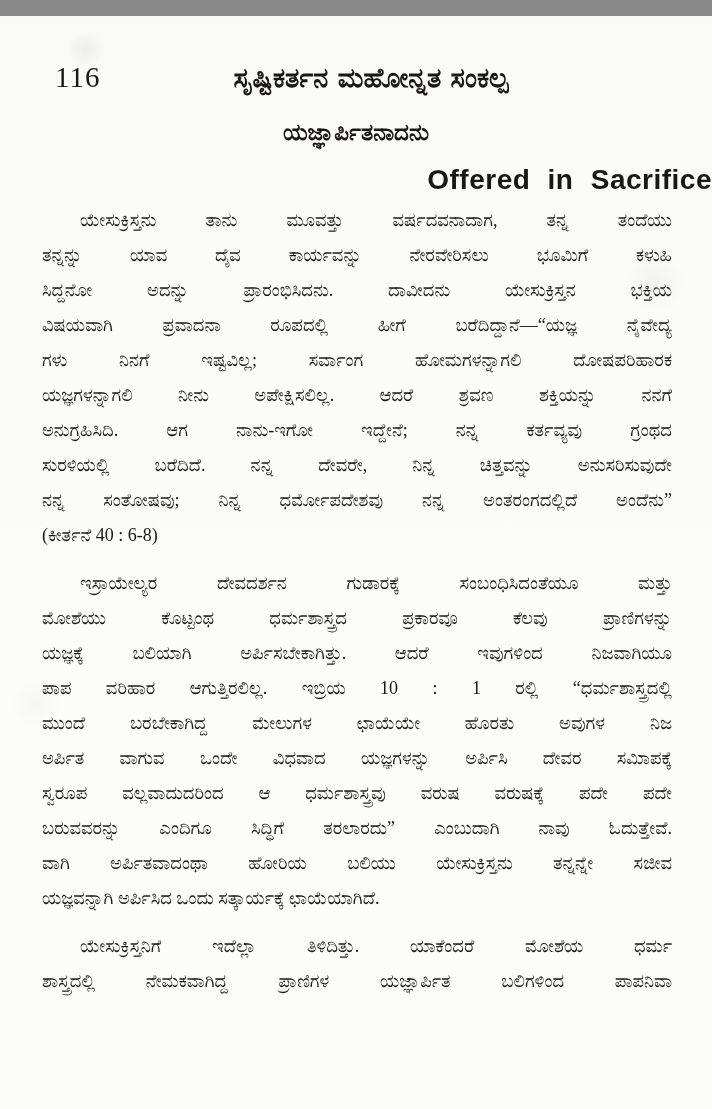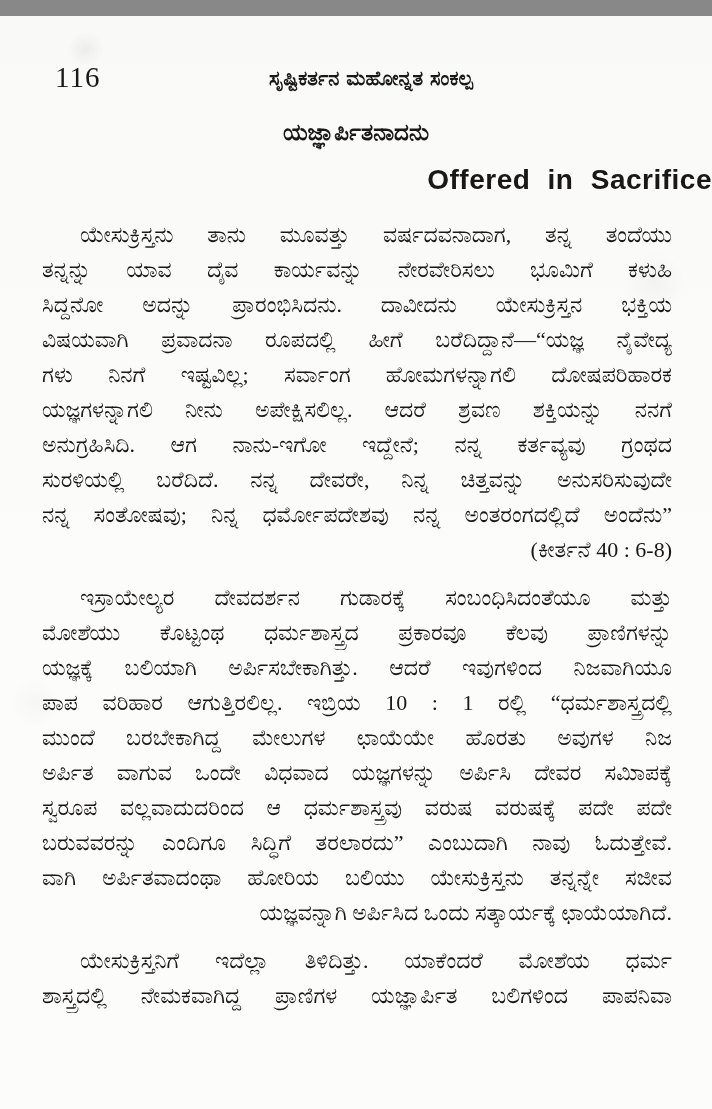--- a/index.html
+++ b/index.html
@@ -39,7 +39,7 @@
     position:absolute;left:70px;right:40px;top:2px;
     text-align:center;
     font-family:"DejaVu Sans","Liberation Sans",sans-serif;
-    font-weight:bold;font-size:20px;line-height:32px;
+    font-weight:bold;font-size:27px;line-height:32px;
   }
   .kn-title{
     position:absolute;top:99px;left:0;right:0;margin:0;

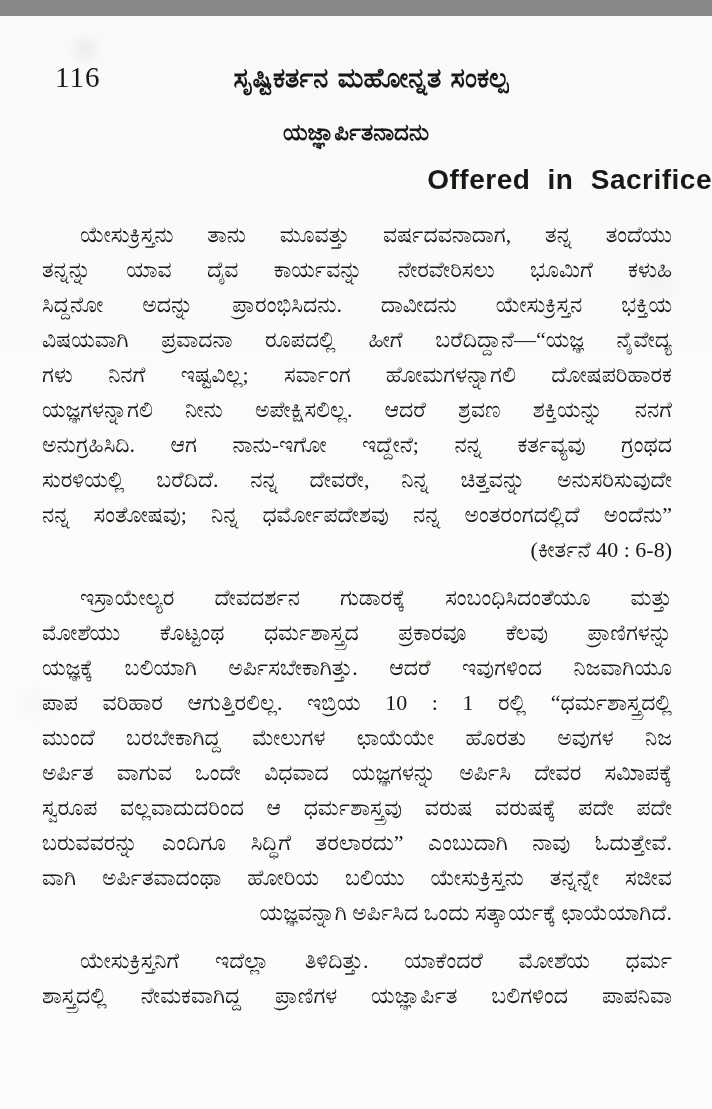--- a/index.html
+++ b/index.html
@@ -55,9 +55,9 @@
     word-spacing:9px;letter-spacing:0.5px;
   }
   .body-text{
-    position:absolute;top:201px;left:42px;width:630px;
+    position:absolute;top:187px;left:42px;width:630px;
     font-family:"Liberation Serif","DejaVu Sans",serif;
-    font-size:22px;
+    font-size:18px;
   }
   .para{margin:0;}
   .para + .para{margin-top:13px;}

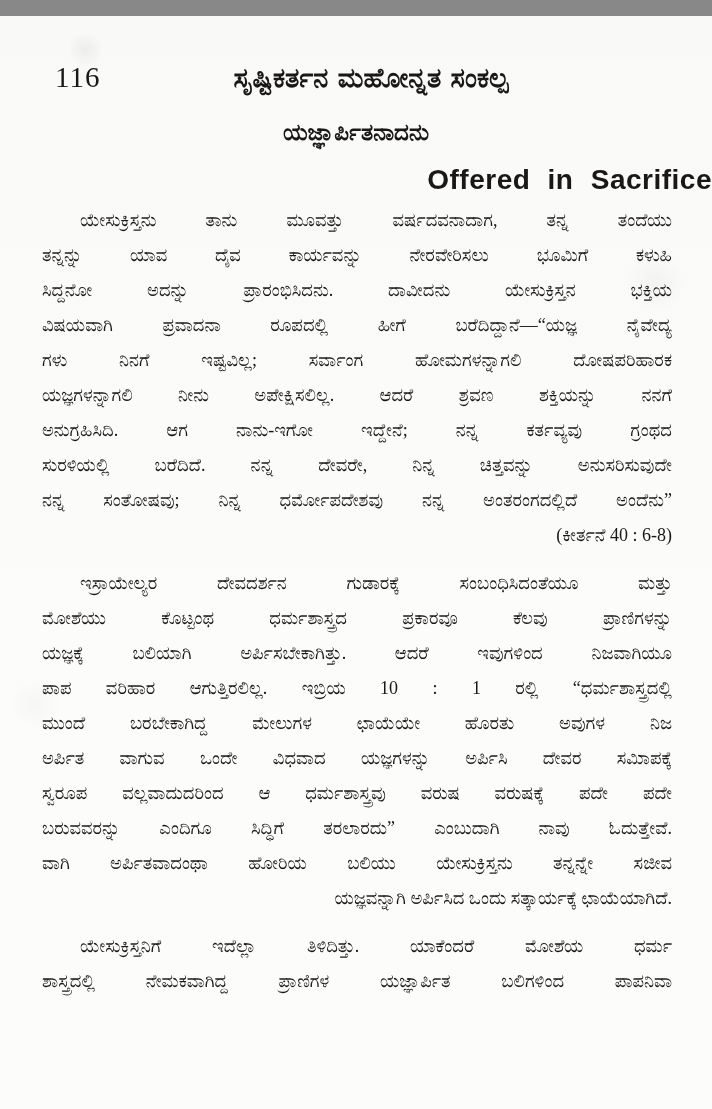--- a/index.html
+++ b/index.html
@@ -66,7 +66,7 @@
     overflow:hidden;
   }
   .line.j{text-align:justify;text-align-last:justify;}
-  .line.nj{text-align:right;}
+  .line.nj{text-align:left;}
   .line.indent{text-indent:38px;}
 </style>
 </head>

